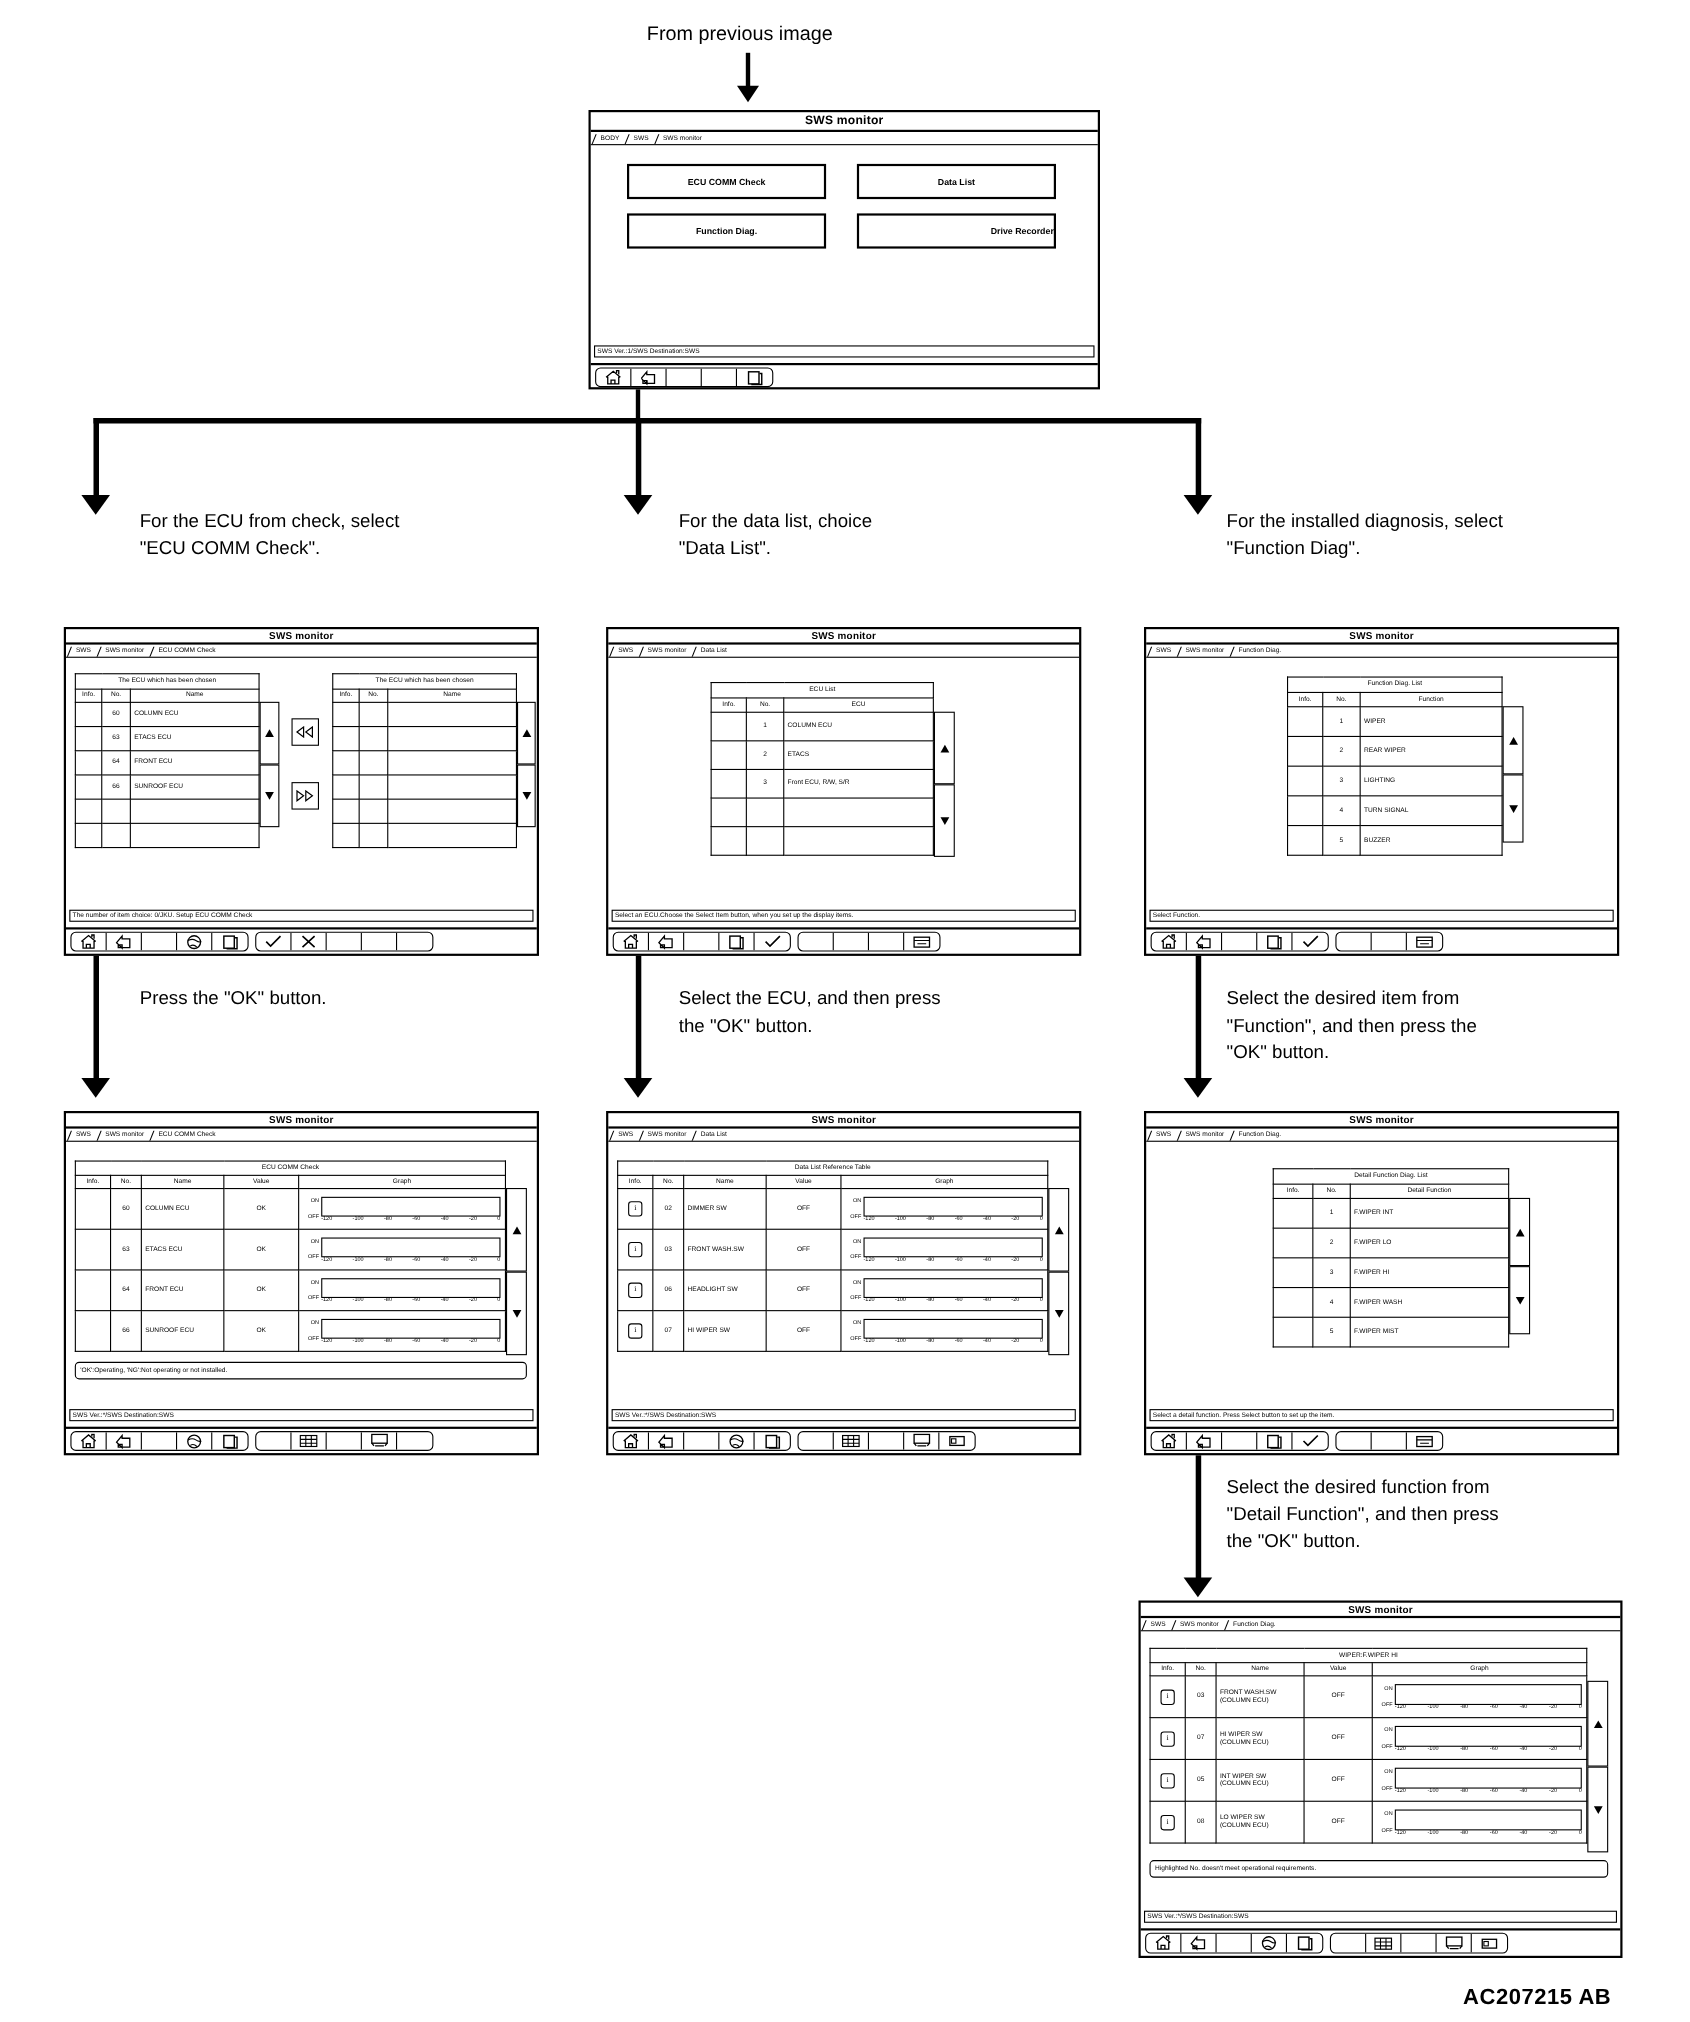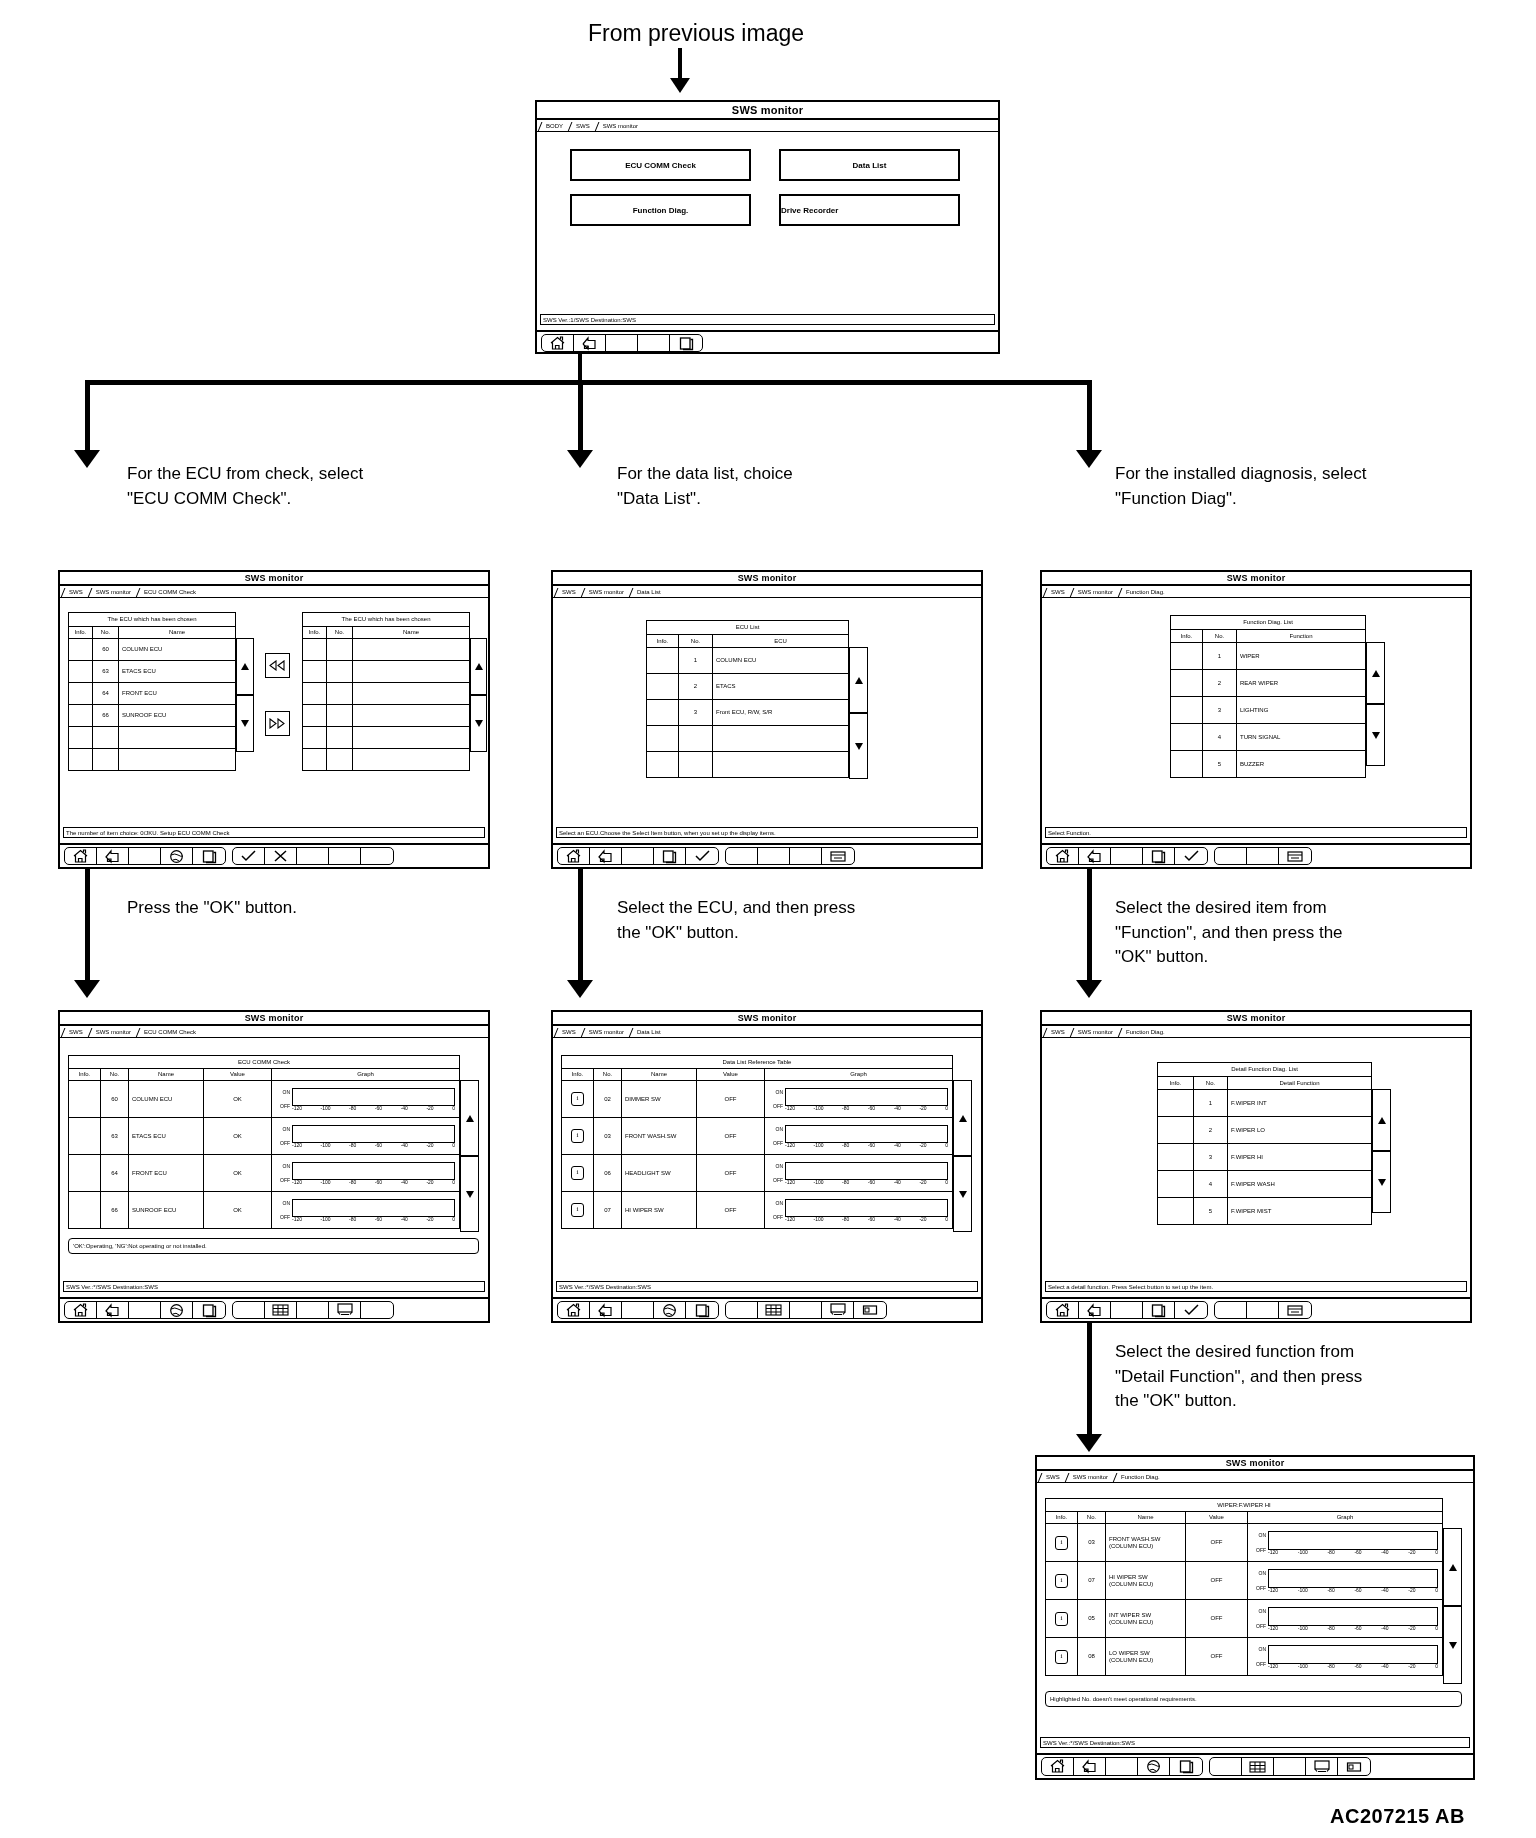--- a/index.html
+++ b/index.html
@@ -14,7 +14,7 @@
 
   
   .flowlabel { position:absolute; font-size:17px; line-height:1.45; color:#000; }
-  .caption-top { position:absolute; font-size:23px; }
+  .caption-top { position:absolute; font-size:18px; }
 
   
   .win { position:absolute; border:2px solid #000; background:#fff; }

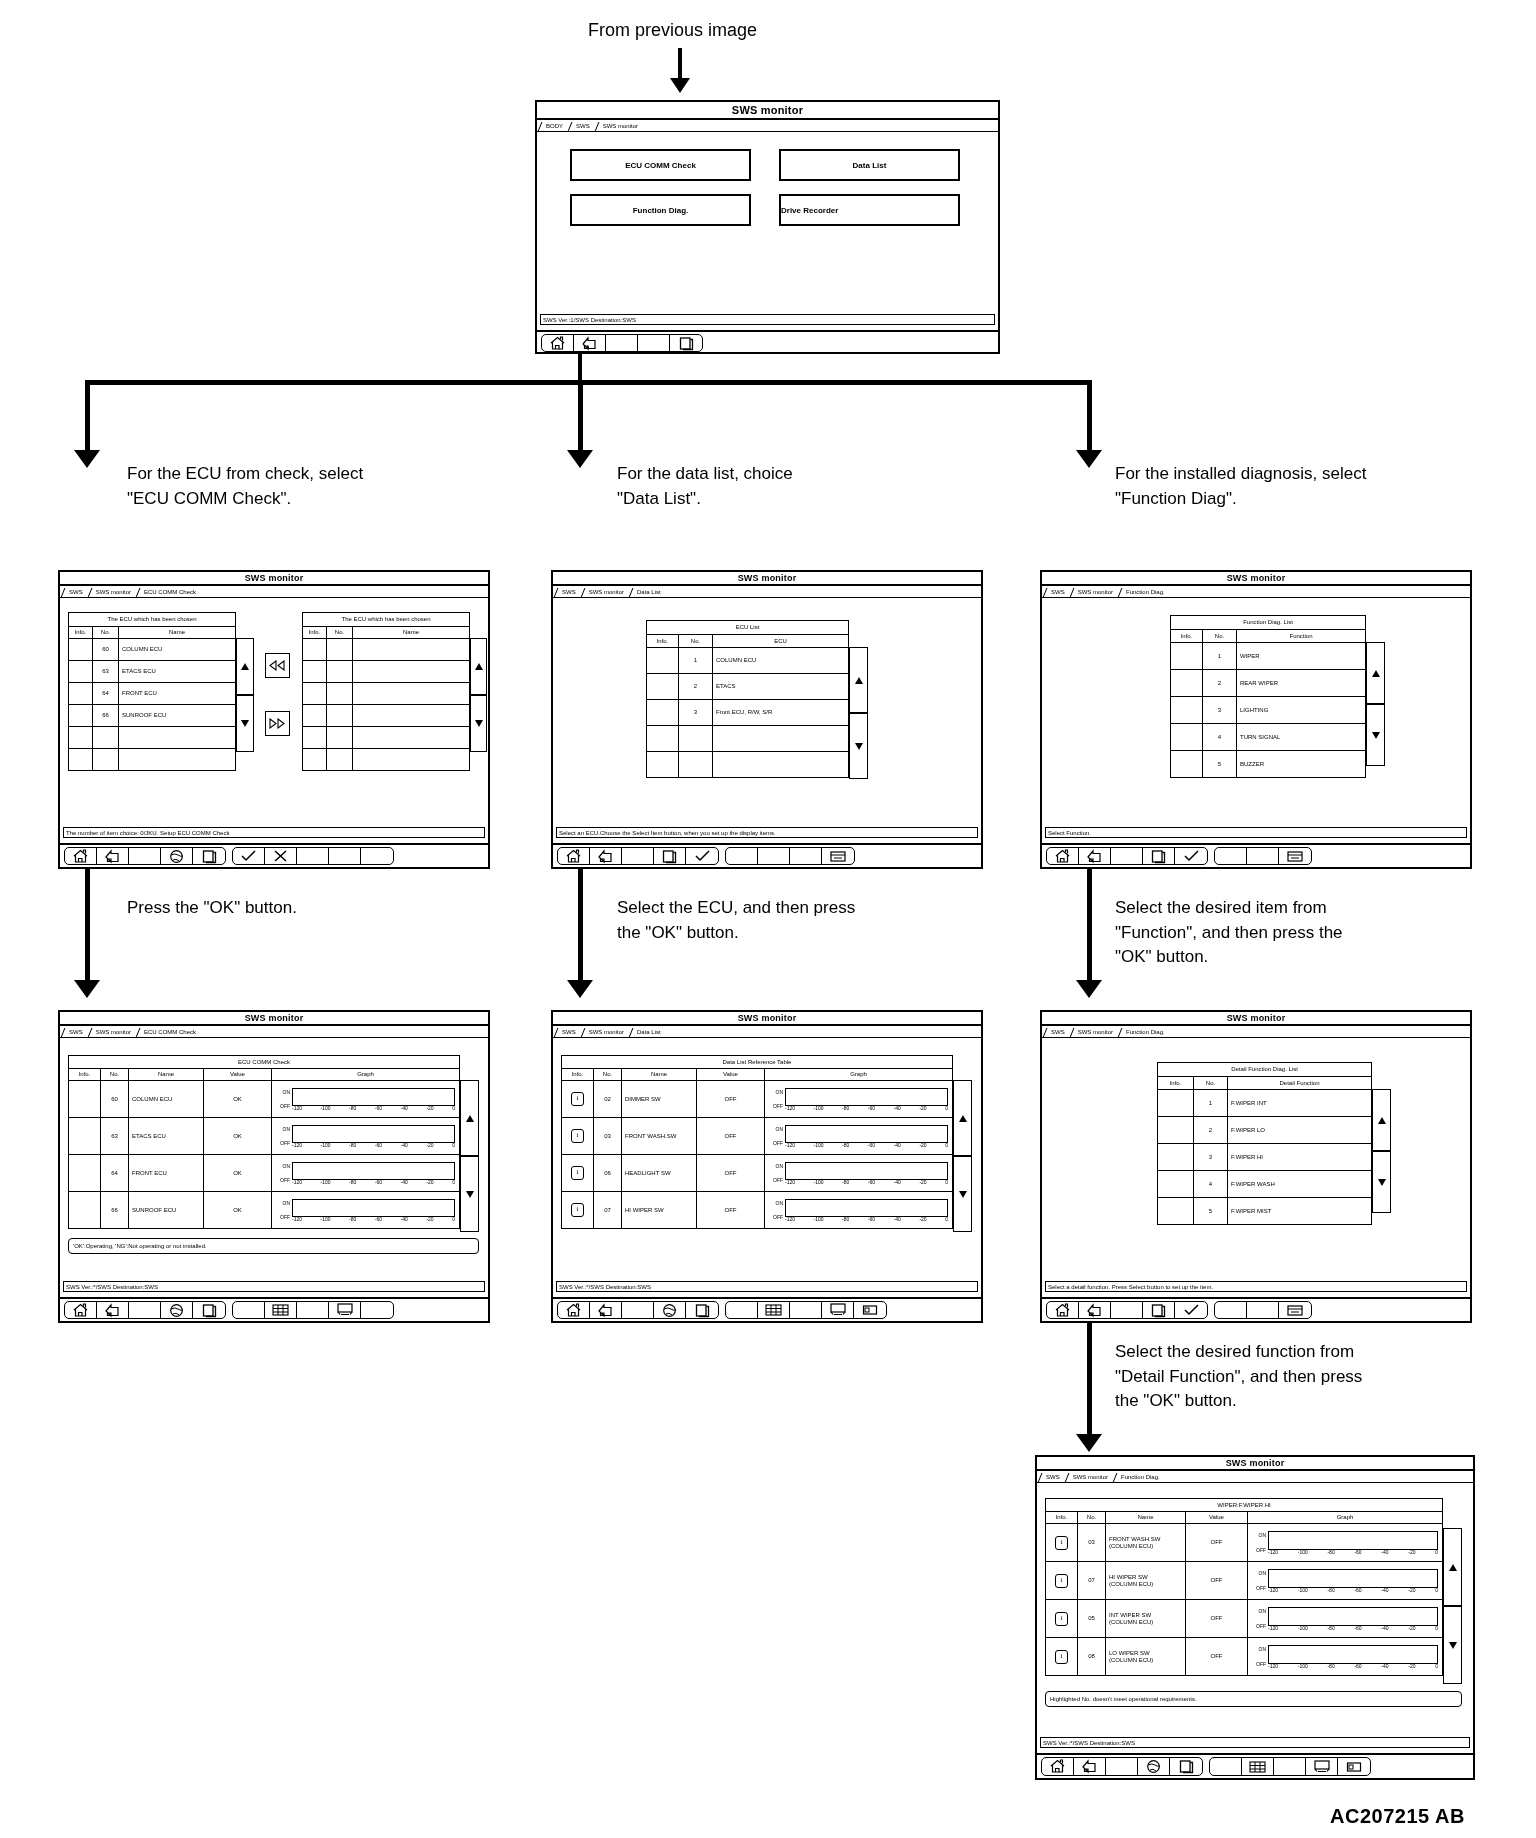--- a/index.html
+++ b/index.html
@@ -118,7 +118,7 @@
     <div class="abs" style="left:33px; top:62px; width:181px; height:32px; border:2px solid #000; display:flex;align-items:center;justify-content:center;font-size:8px;font-weight:bold;">
       <span>Function Diag.</span>
     </div>
-    <div class="abs" style="left:242px; top:62px; width:181px; height:32px; border:2px solid #000; display:flex;align-items:center;justify-content:flex-start;font-size:8px;font-weight:bold;">
+    <div class="abs" style="left:242px; top:62px; width:181px; height:32px; border:2px solid #000; display:flex;align-items:center;justify-content:flex-end;font-size:8px;font-weight:bold;">
       <span>Drive Recorder</span>
     </div>
   </div>

